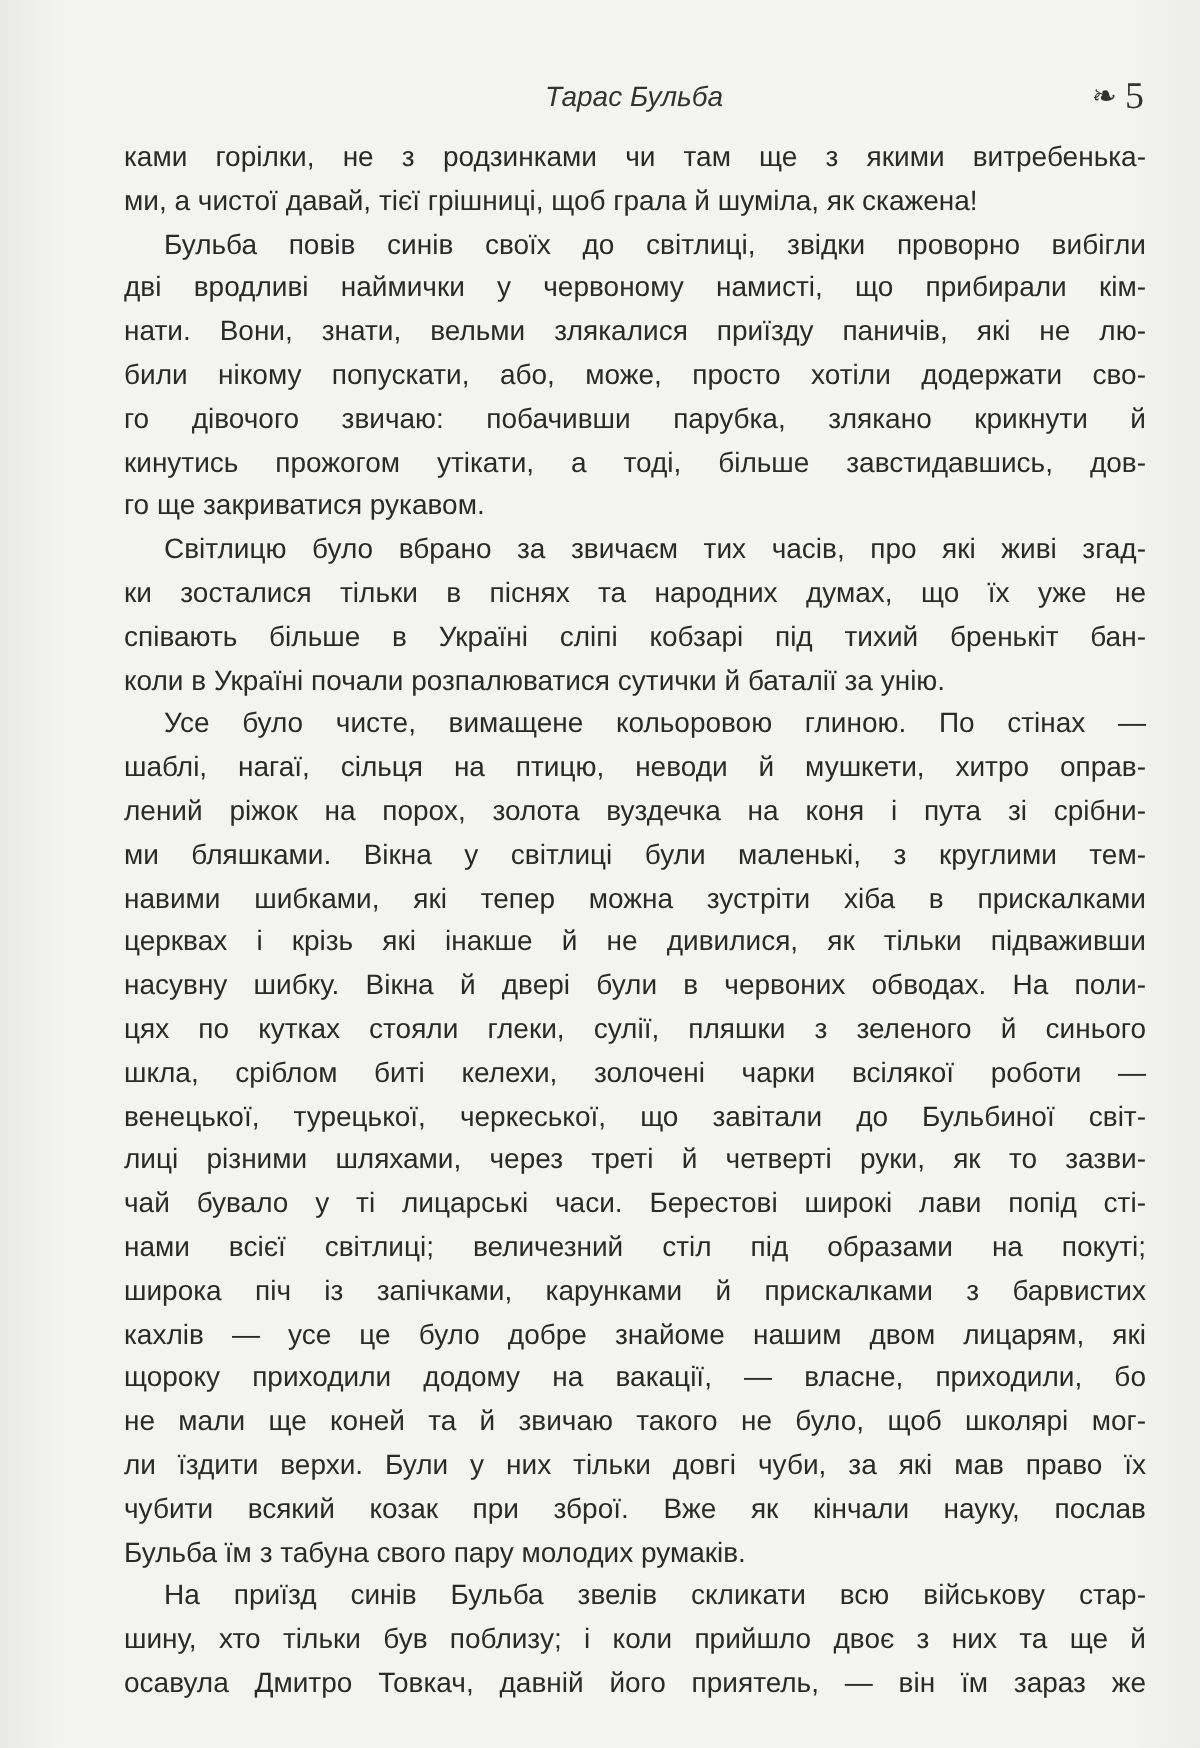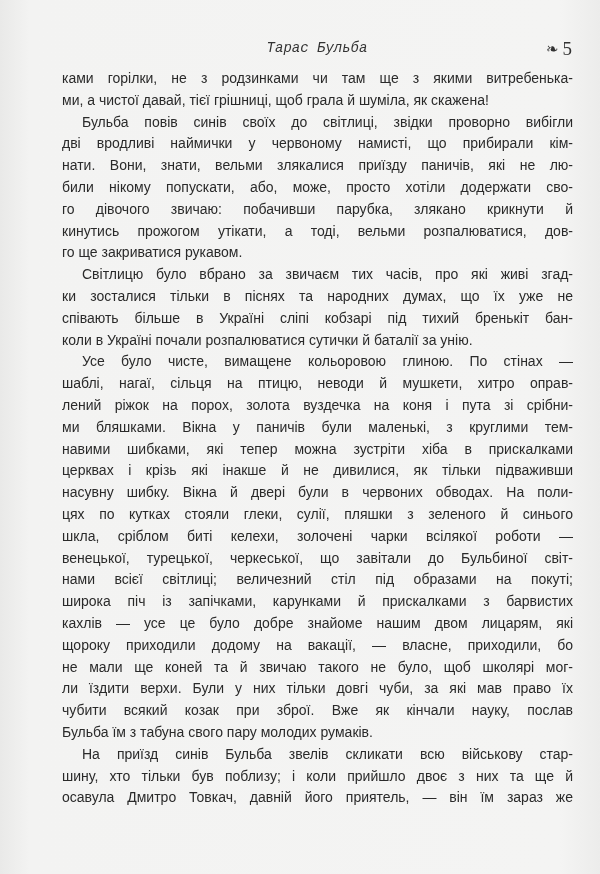--- a/index.html
+++ b/index.html
@@ -19,7 +19,7 @@
   }
   .running-title {
     position: absolute; left: 0; width: 100%; text-align: center; top: 2px;
-    font-family: Liberation Mono, monospace; font-style: italic; font-size: 14px; color: #333;
+    font-family: Liberation Sans, sans-serif; font-style: italic; font-size: 14px; color: #333;
   }
   .page-num {
     position: absolute; right: 0; top: 0; font-family: "Liberation Serif", serif; font-size: 19px; color: #333;

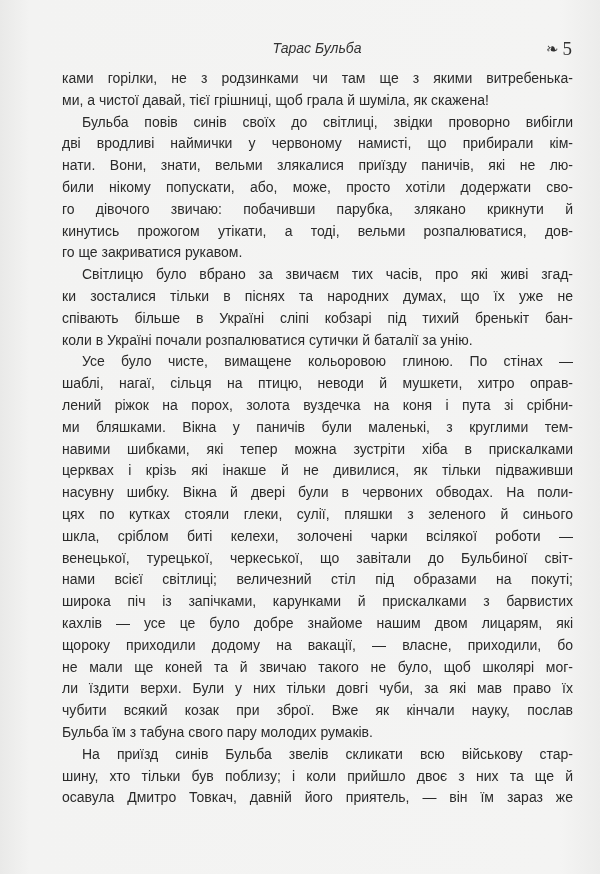--- a/index.html
+++ b/index.html
@@ -58,7 +58,7 @@
         <span class="line">нати. Вони, знати, вельми злякалися приїзду паничів, які не лю-</span>
         <span class="line">били нікому попускати, або, може, просто хотіли додержати сво-</span>
         <span class="line">го дівочого звичаю: побачивши парубка, злякано крикнути й</span>
-        <span class="line">кинутись прожогом утікати, а тоді, вельми розпалюватися, дов-</span>
+        <span class="line">кинутись прожогом утікати, а тоді, більше завстидавшись, дов-</span>
         <span class="line last">го ще закриватися рукавом.</span>
       </div>
       <div>

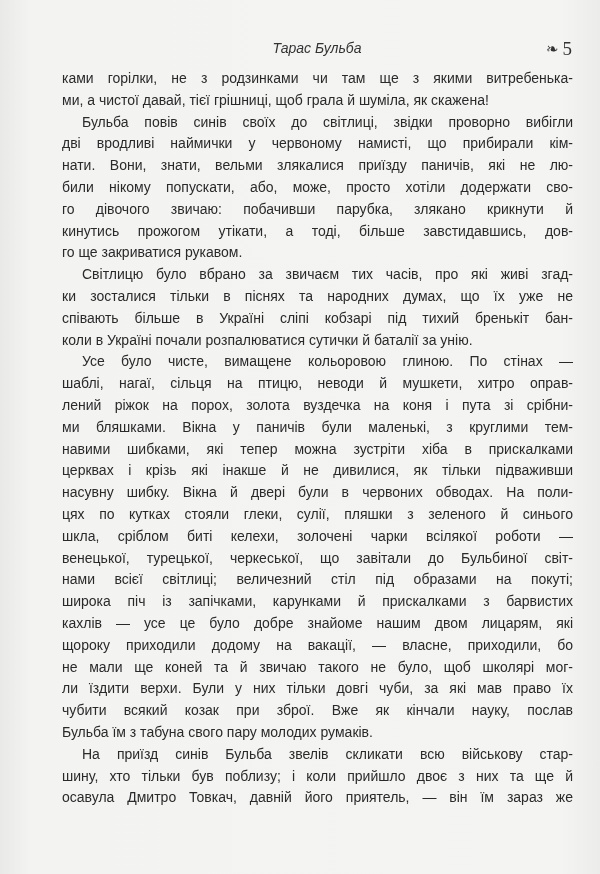--- a/index.html
+++ b/index.html
@@ -71,7 +71,7 @@
         <span class="line indent">Усе було чисте, вимащене кольоровою глиною. По стінах —</span>
         <span class="line">шаблі, нагаї, сільця на птицю, неводи й мушкети, хитро оправ-</span>
         <span class="line">лений ріжок на порох, золота вуздечка на коня і пута зі срібни-</span>
-        <span class="line">ми бляшками. Вікна у паничів були маленькі, з круглими тем-</span>
+        <span class="line">ми бляшками. Вікна у світлиці були маленькі, з круглими тем-</span>
         <span class="line">навими шибками, які тепер можна зустріти хіба в прискалками</span>
         <span class="line">церквах і крізь які інакше й не дивилися, як тільки підваживши</span>
         <span class="line">насувну шибку. Вікна й двері були в червоних обводах. На поли-</span>

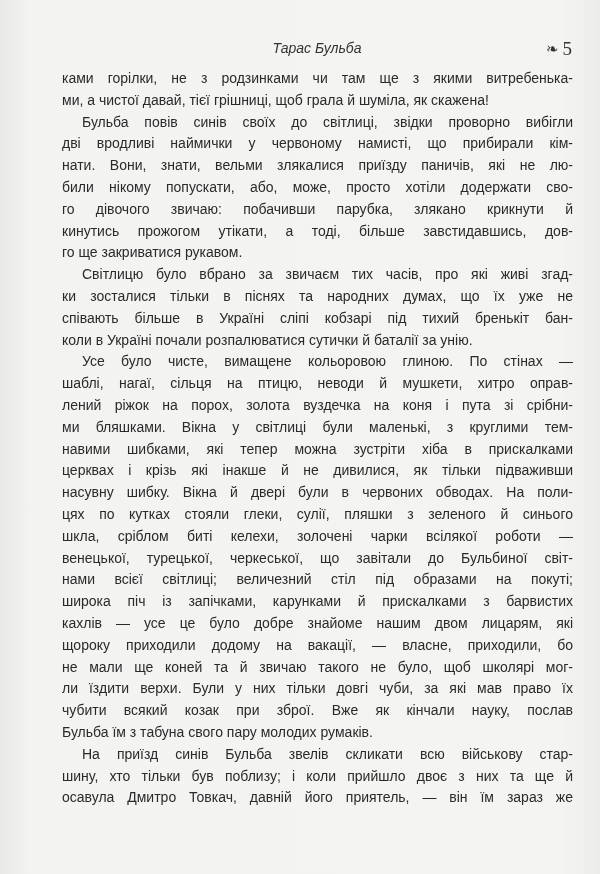--- a/index.html
+++ b/index.html
@@ -78,6 +78,7 @@
         <span class="line">цях по кутках стояли глеки, сулії, пляшки з зеленого й синього</span>
         <span class="line">шкла, сріблом биті келехи, золочені чарки всілякої роботи —</span>
         <span class="line">венецької, турецької, черкеської, що завітали до Бульбиної світ-</span>
+        <span class="line">лиці різними шляхами, через треті й четверті руки, як то зазви-</span>
         <span class="line">нами всієї світлиці; величезний стіл під образами на покуті;</span>
         <span class="line">широка піч із запічками, карунками й прискалками з барвистих</span>
         <span class="line">кахлів — усе це було добре знайоме нашим двом лицарям, які</span>

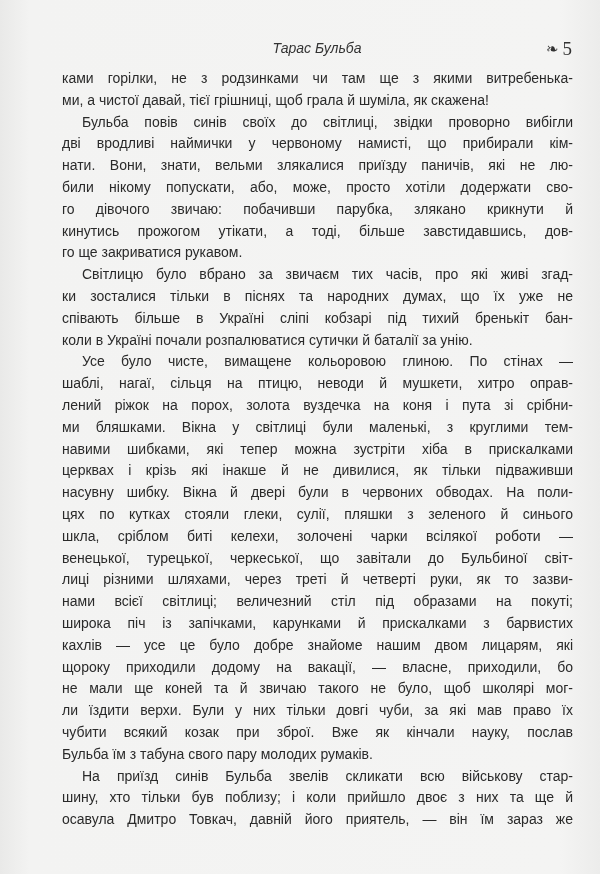--- a/index.html
+++ b/index.html
@@ -79,6 +79,7 @@
         <span class="line">шкла, сріблом биті келехи, золочені чарки всілякої роботи —</span>
         <span class="line">венецької, турецької, черкеської, що завітали до Бульбиної світ-</span>
         <span class="line">лиці різними шляхами, через треті й четверті руки, як то зазви-</span>
+        <span class="line">чай бувало у ті лицарські часи. Берестові широкі лави попід сті-</span>
         <span class="line">нами всієї світлиці; величезний стіл під образами на покуті;</span>
         <span class="line">широка піч із запічками, карунками й прискалками з барвистих</span>
         <span class="line">кахлів — усе це було добре знайоме нашим двом лицарям, які</span>

